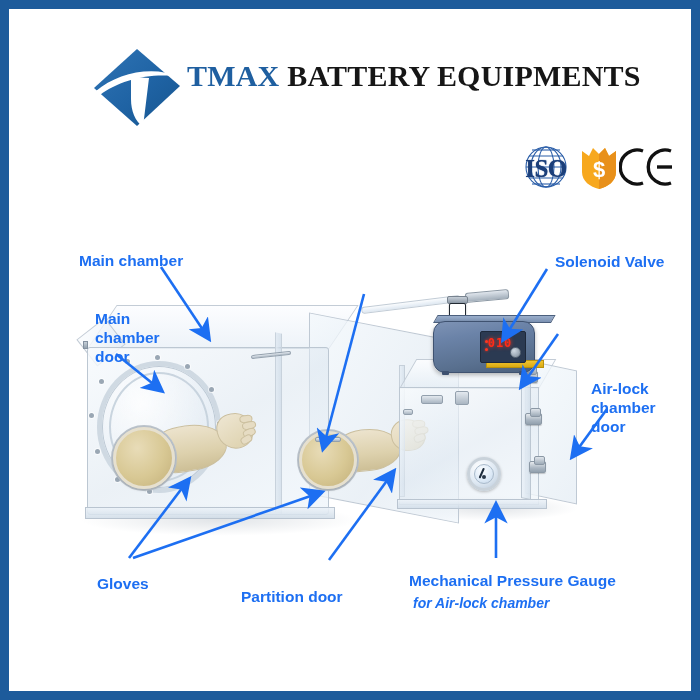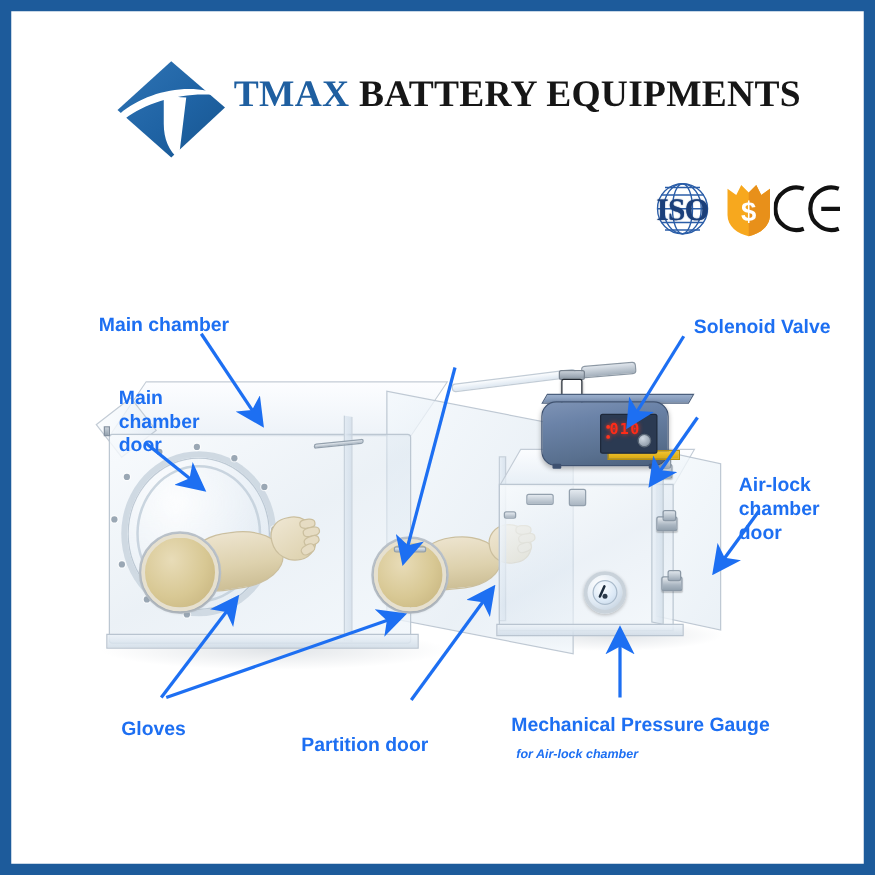--- a/index.html
+++ b/index.html
@@ -192,7 +192,7 @@
   
   .lbl{position:absolute;color:#1d6ff2;font-weight:bold;font-size:15.5px;line-height:19px;
        font-family:"Liberation Sans",sans-serif;white-space:pre-line;}
-  .lbl.sub{font-weight:bold;font-style:italic;font-size:10px;color:#1d6ff2;}
+  .lbl.sub{font-weight:bold;font-style:italic;font-size:14px;color:#1d6ff2;}
   #svg-arrows{position:absolute;left:0;top:0;width:682px;height:682px;pointer-events:none;}
 </style>
 </head>

